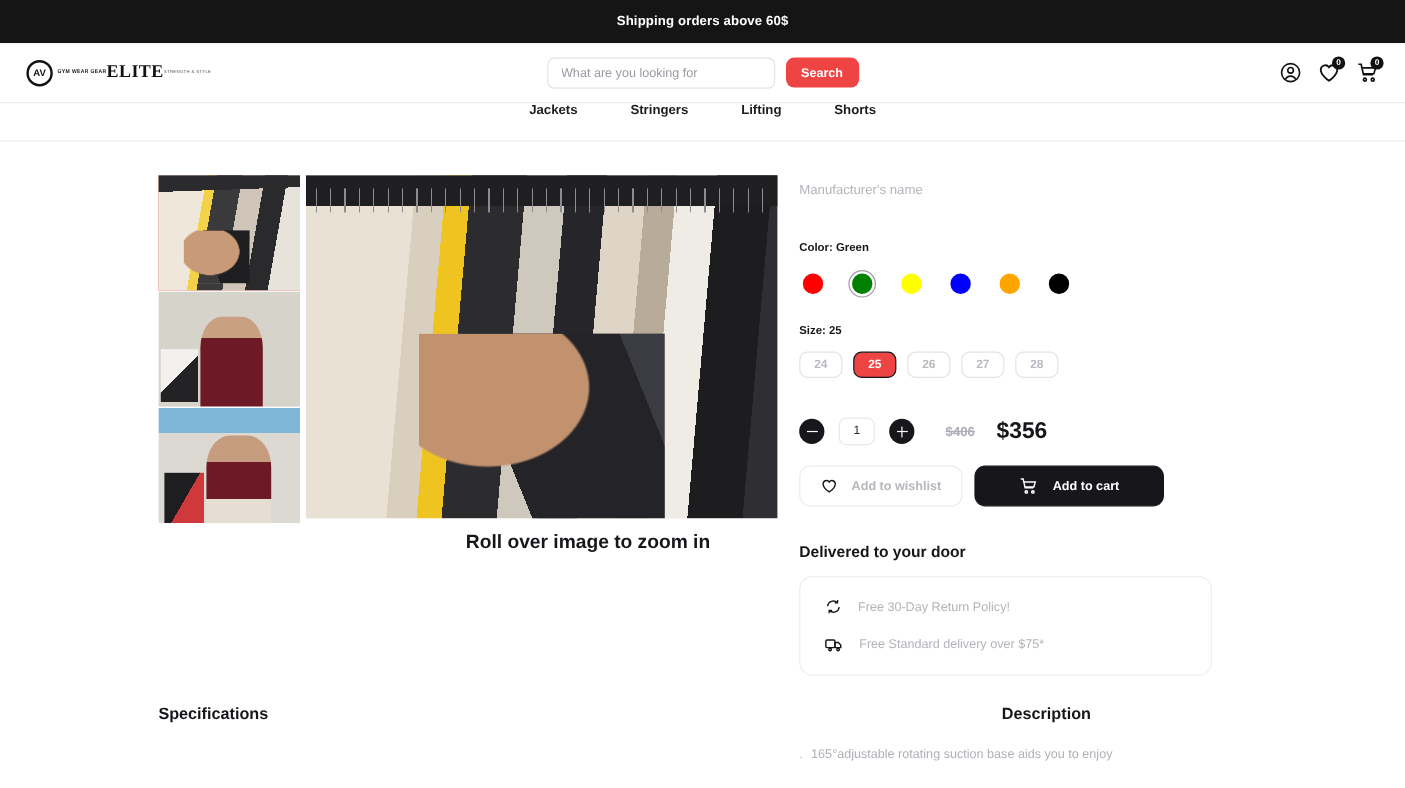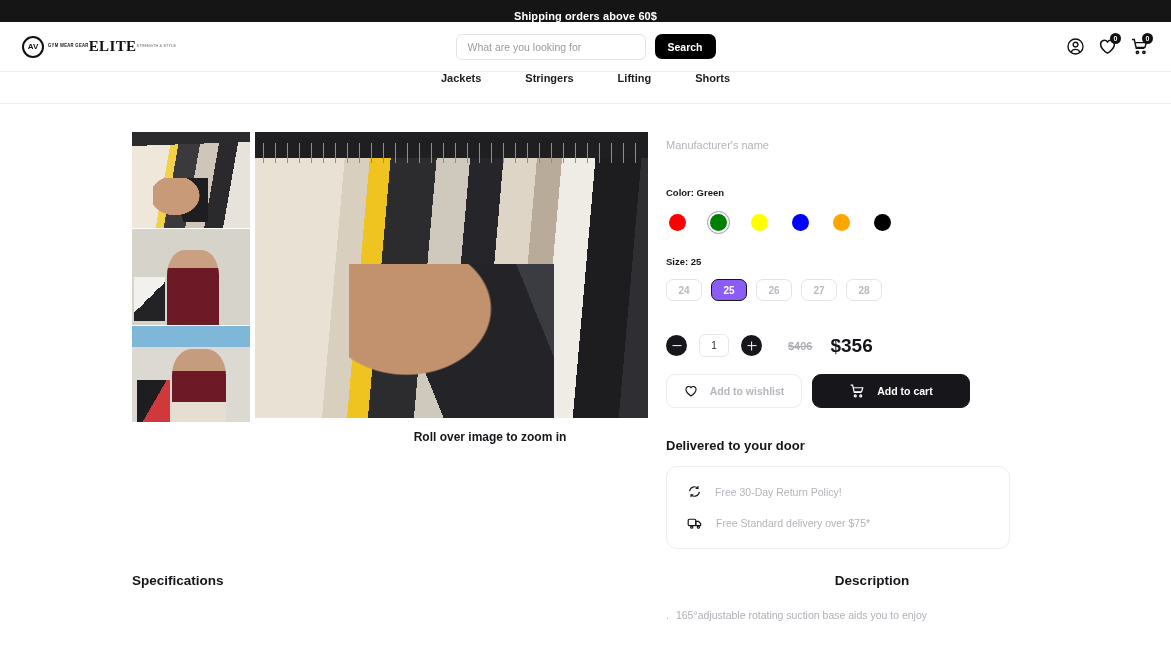--- a/index.html
+++ b/index.html
@@ -12,10 +12,10 @@
 
   
   .announce {
-    height: 22px;
+    height: 36px;
     background: #151515;
     color: #ffffff;
-    display: flex; align-items: flex-end; justify-content: center;
+    display: flex; align-items: center; justify-content: center;
     font-size: 11px; font-weight: bold; letter-spacing: .1px;
   }
 

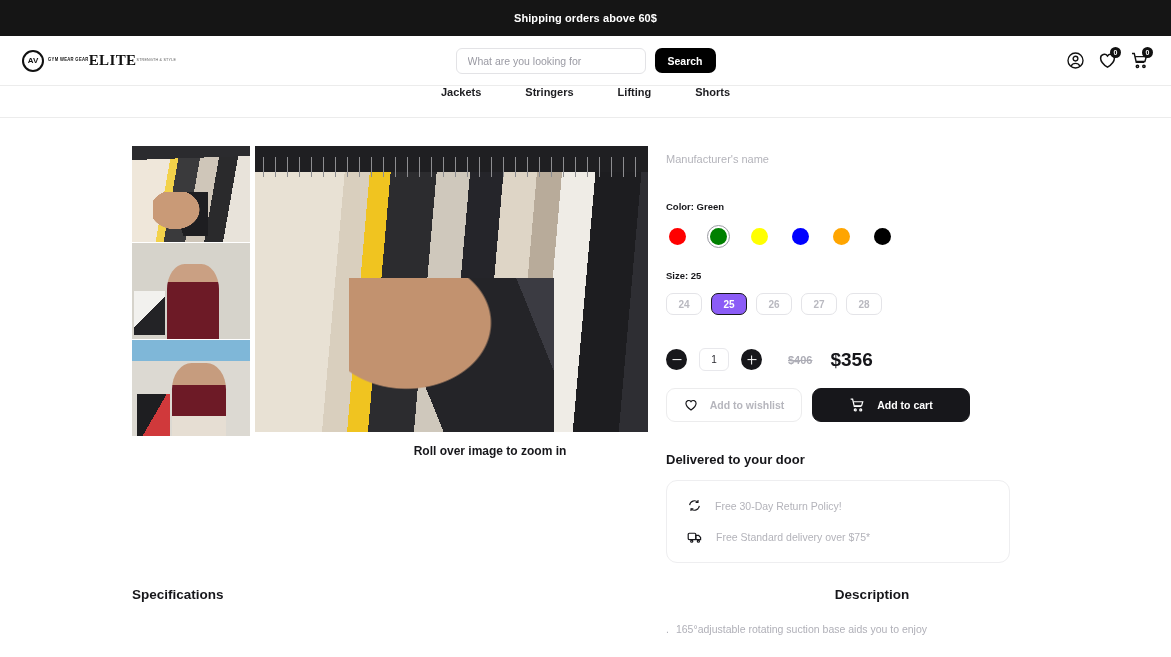--- a/index.html
+++ b/index.html
@@ -53,7 +53,7 @@
   .search-input::placeholder { color: #9a9aa3; }
   .search-btn {
     height: 25px; padding: 0 13px;
-    background: #000000; color: #fff; border: none; border-radius: 7px;
+    background: #ef4444; color: #fff; border: none; border-radius: 7px;
     font-size: 10.5px; font-weight: bold; cursor: pointer;
     font-family: "Liberation Sans", sans-serif;
   }

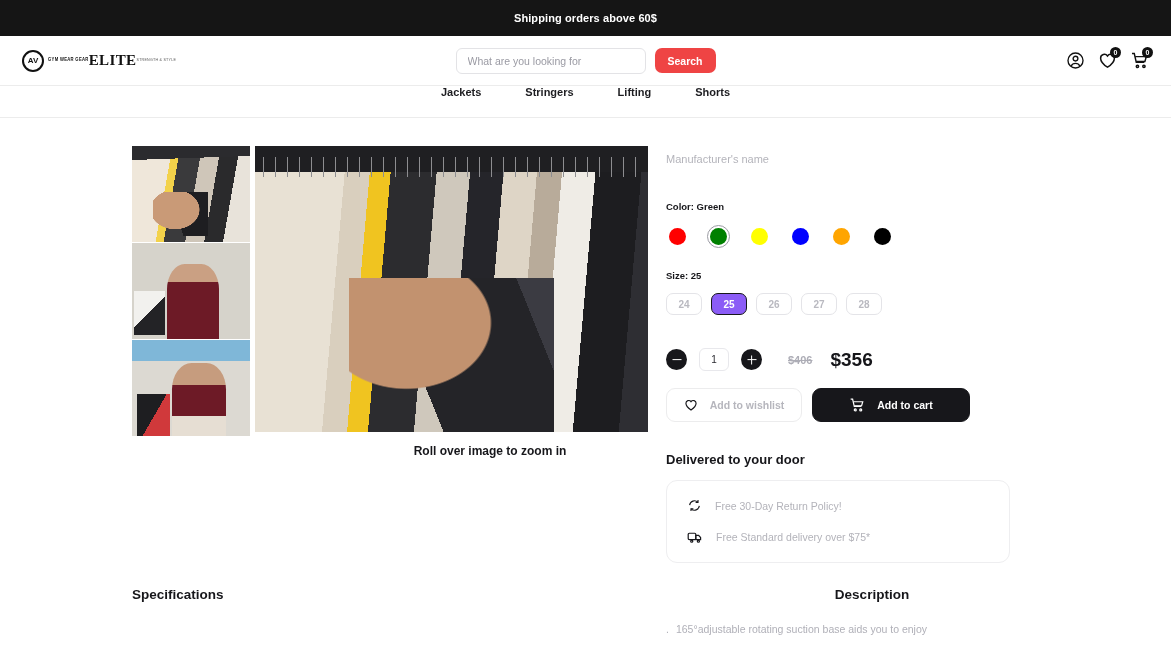--- a/index.html
+++ b/index.html
@@ -114,7 +114,7 @@
     font-size: 10px; font-weight: bold; color: #b9b9c0; cursor: pointer;
     font-family: "Liberation Sans", sans-serif;
   }
-  .size.sel { background: #8b5cf6; border-color: #17171b; color: #ffffff; }
+  .size.sel { background: #ef4444; border-color: #17171b; color: #ffffff; }
 
   .buyrow { display: flex; align-items: center; gap: 12px; margin-top: 33px; }
   .qbtn {

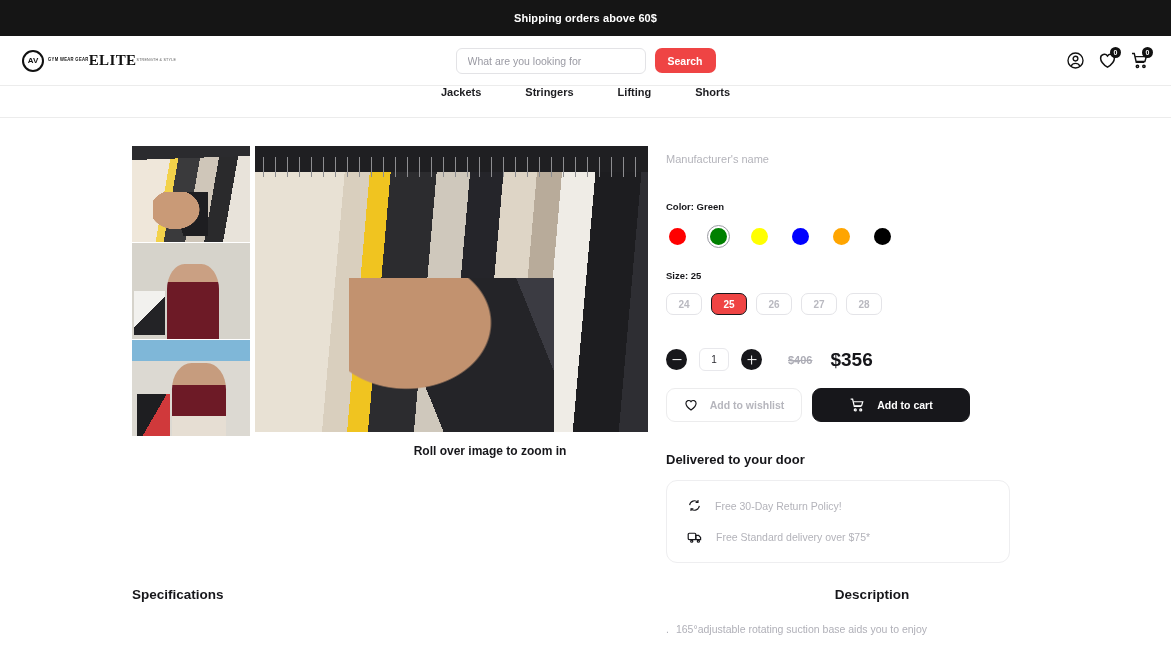--- a/index.html
+++ b/index.html
@@ -91,7 +91,7 @@
   .main-img { width: 470px; height: 286px; overflow: hidden; position: relative; }
   .zoom-hint {
     width: 470px; margin-left: 123px;
-    text-align: center; font-size: 12px; font-weight: bold;
+    text-align: center; font-size: 16px; font-weight: bold;
     color: #17171b; padding-top: 8px;
   }
 

